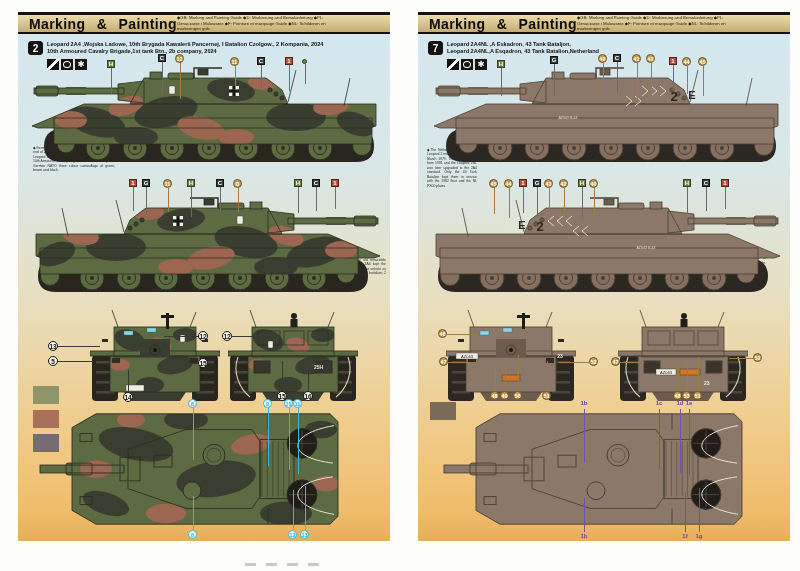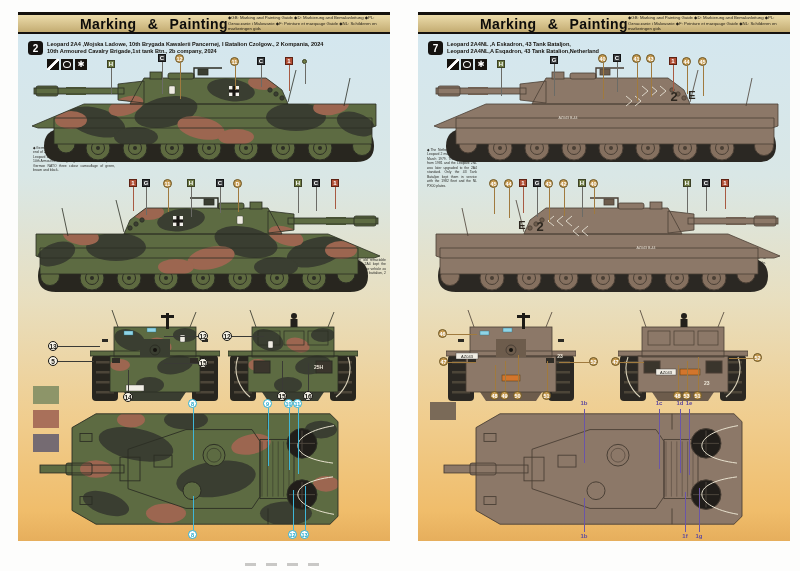--- a/index.html
+++ b/index.html
@@ -8,7 +8,7 @@
   #page-left{left:18px;} #page-right{left:418px;}
   .hdr{position:relative;height:22px;border-top:3px solid #14110e;border-bottom:2px solid #14110e;
     background:linear-gradient(#ecdcab,#c3ac72);display:flex;align-items:center;
-    justify-content:flex-end;padding:0 2px;box-sizing:border-box;}
+    justify-content:flex-start;padding:0 11px;box-sizing:border-box;}
   .hdr-title{font-weight:bold;font-size:14px;color:#0d0c0a;letter-spacing:.4px;word-spacing:7px;white-space:nowrap;}
   .hdr-guide{width:160px;font-size:4.3px;line-height:1.3;color:#201c14;}
   .content{position:absolute;top:22px;left:0;right:0;bottom:0;overflow:hidden;

